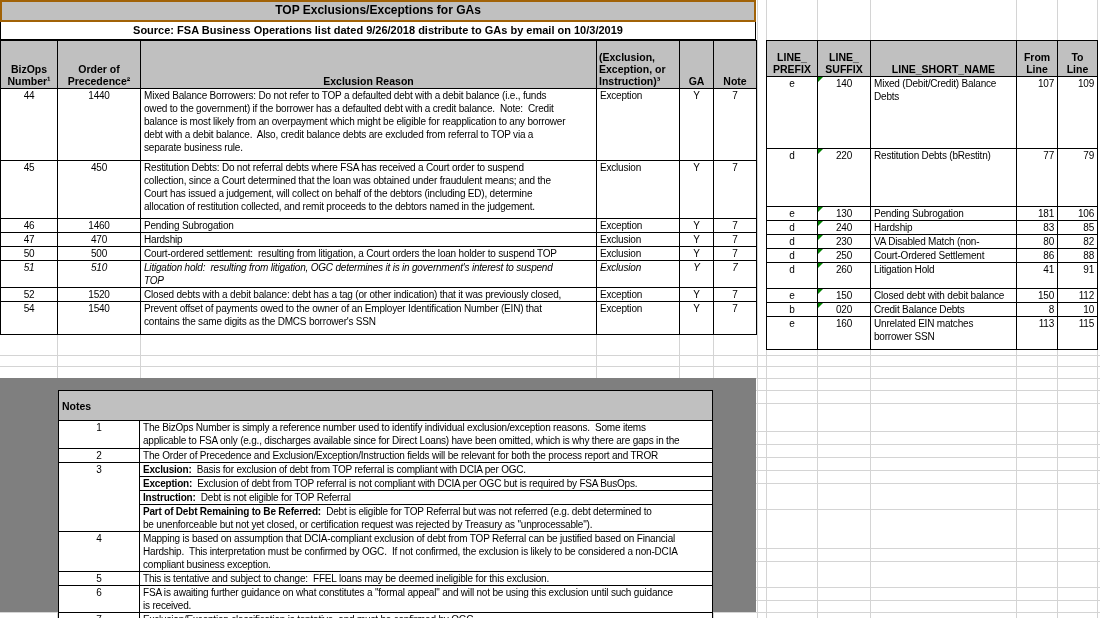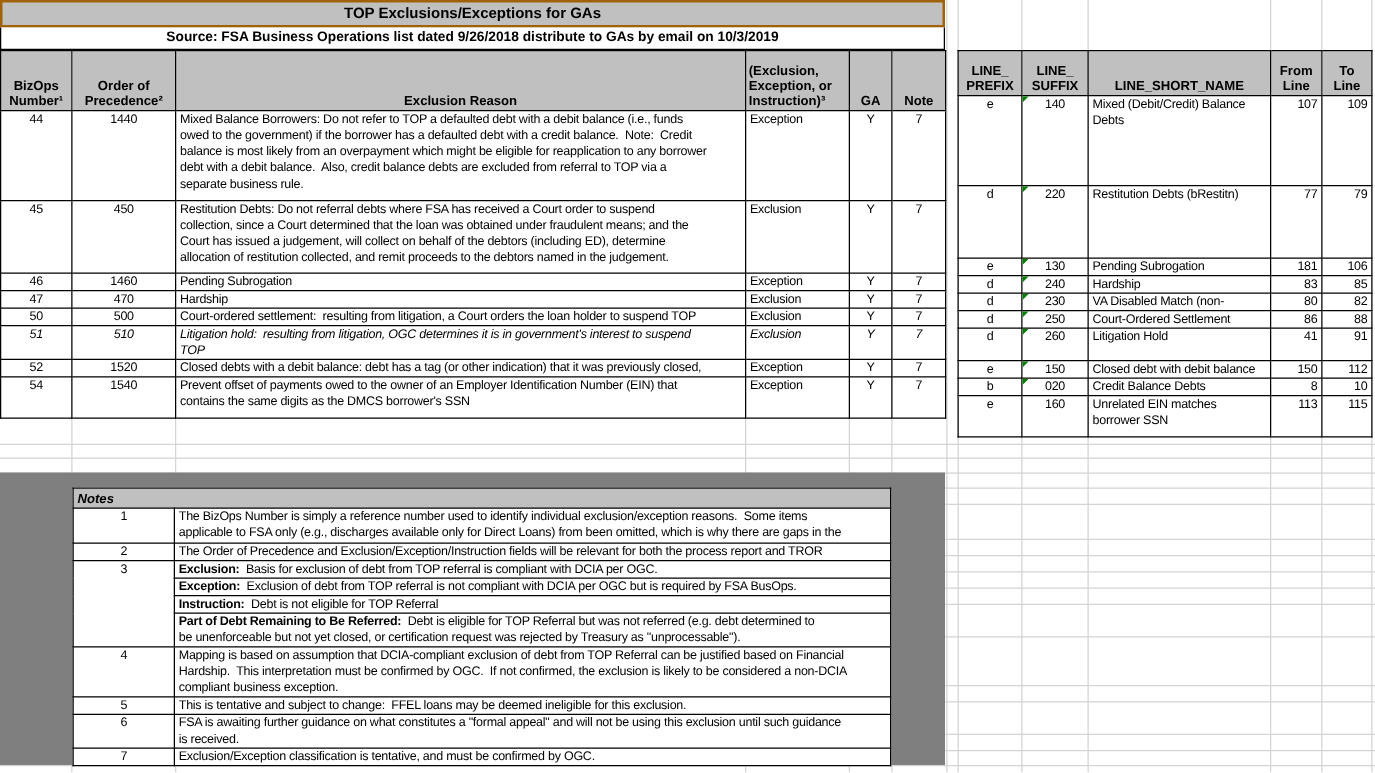--- a/index.html
+++ b/index.html
@@ -291,7 +291,7 @@
         <col style="width: 573px;">
       </colgroup>
     <thead>
-        <tr style="height: 16px; font-style: italic;">
+        <tr style="height: 30px;">
           <th colspan="2">Notes</th>
         </tr>
       </thead>

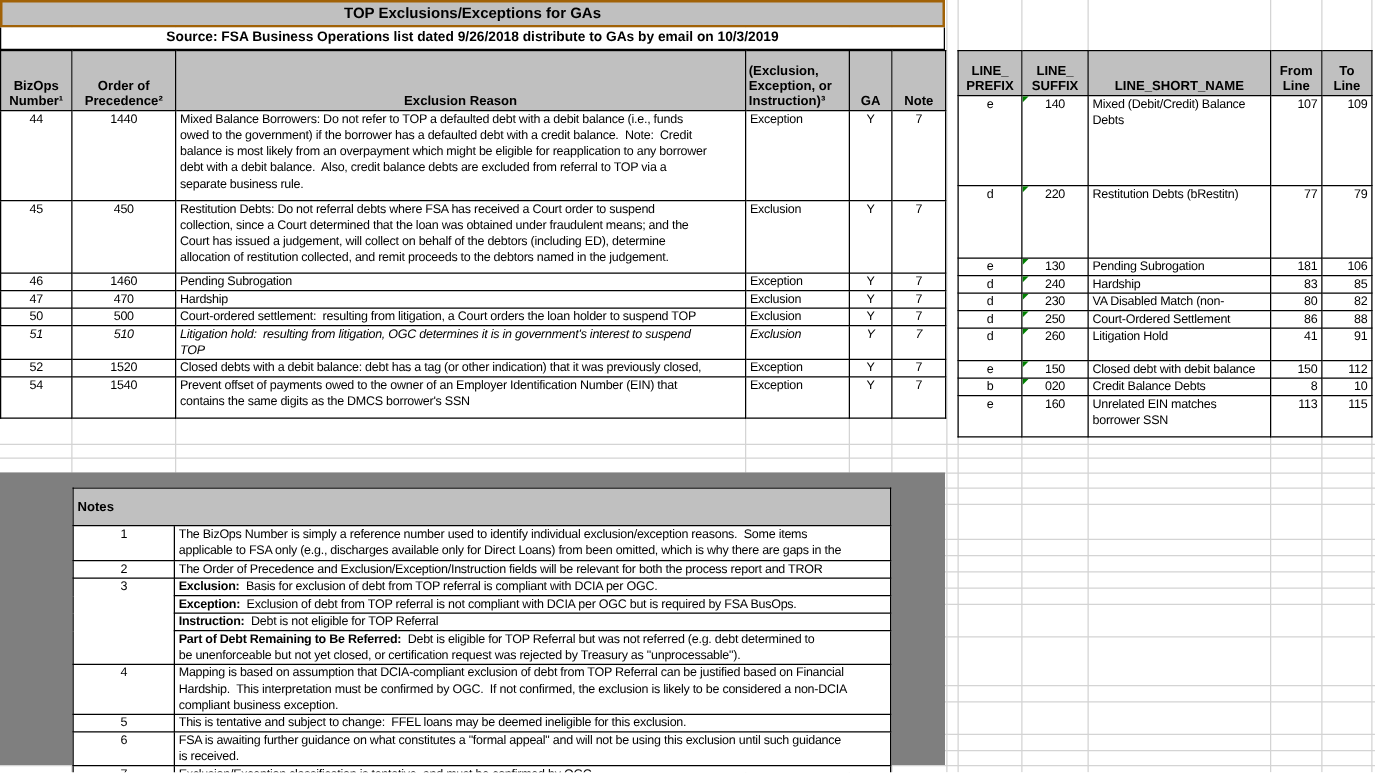--- a/index.html
+++ b/index.html
@@ -299,7 +299,7 @@
         <tr style="height: 28px;">
           <td class="ctr">1</td>
           <td class="pre">The BizOps Number is simply a reference number used to identify individual exclusion/exception reasons.  Some items
-applicable to FSA only (e.g., discharges available only for Direct Loans) from been omitted, which is why there are gaps in the</td>
+applicable to FSA only (e.g., discharges available since for Direct Loans) have been omitted, which is why there are gaps in the</td>
         </tr>
         <tr style="height: 13px;">
           <td class="ctr">2</td>

